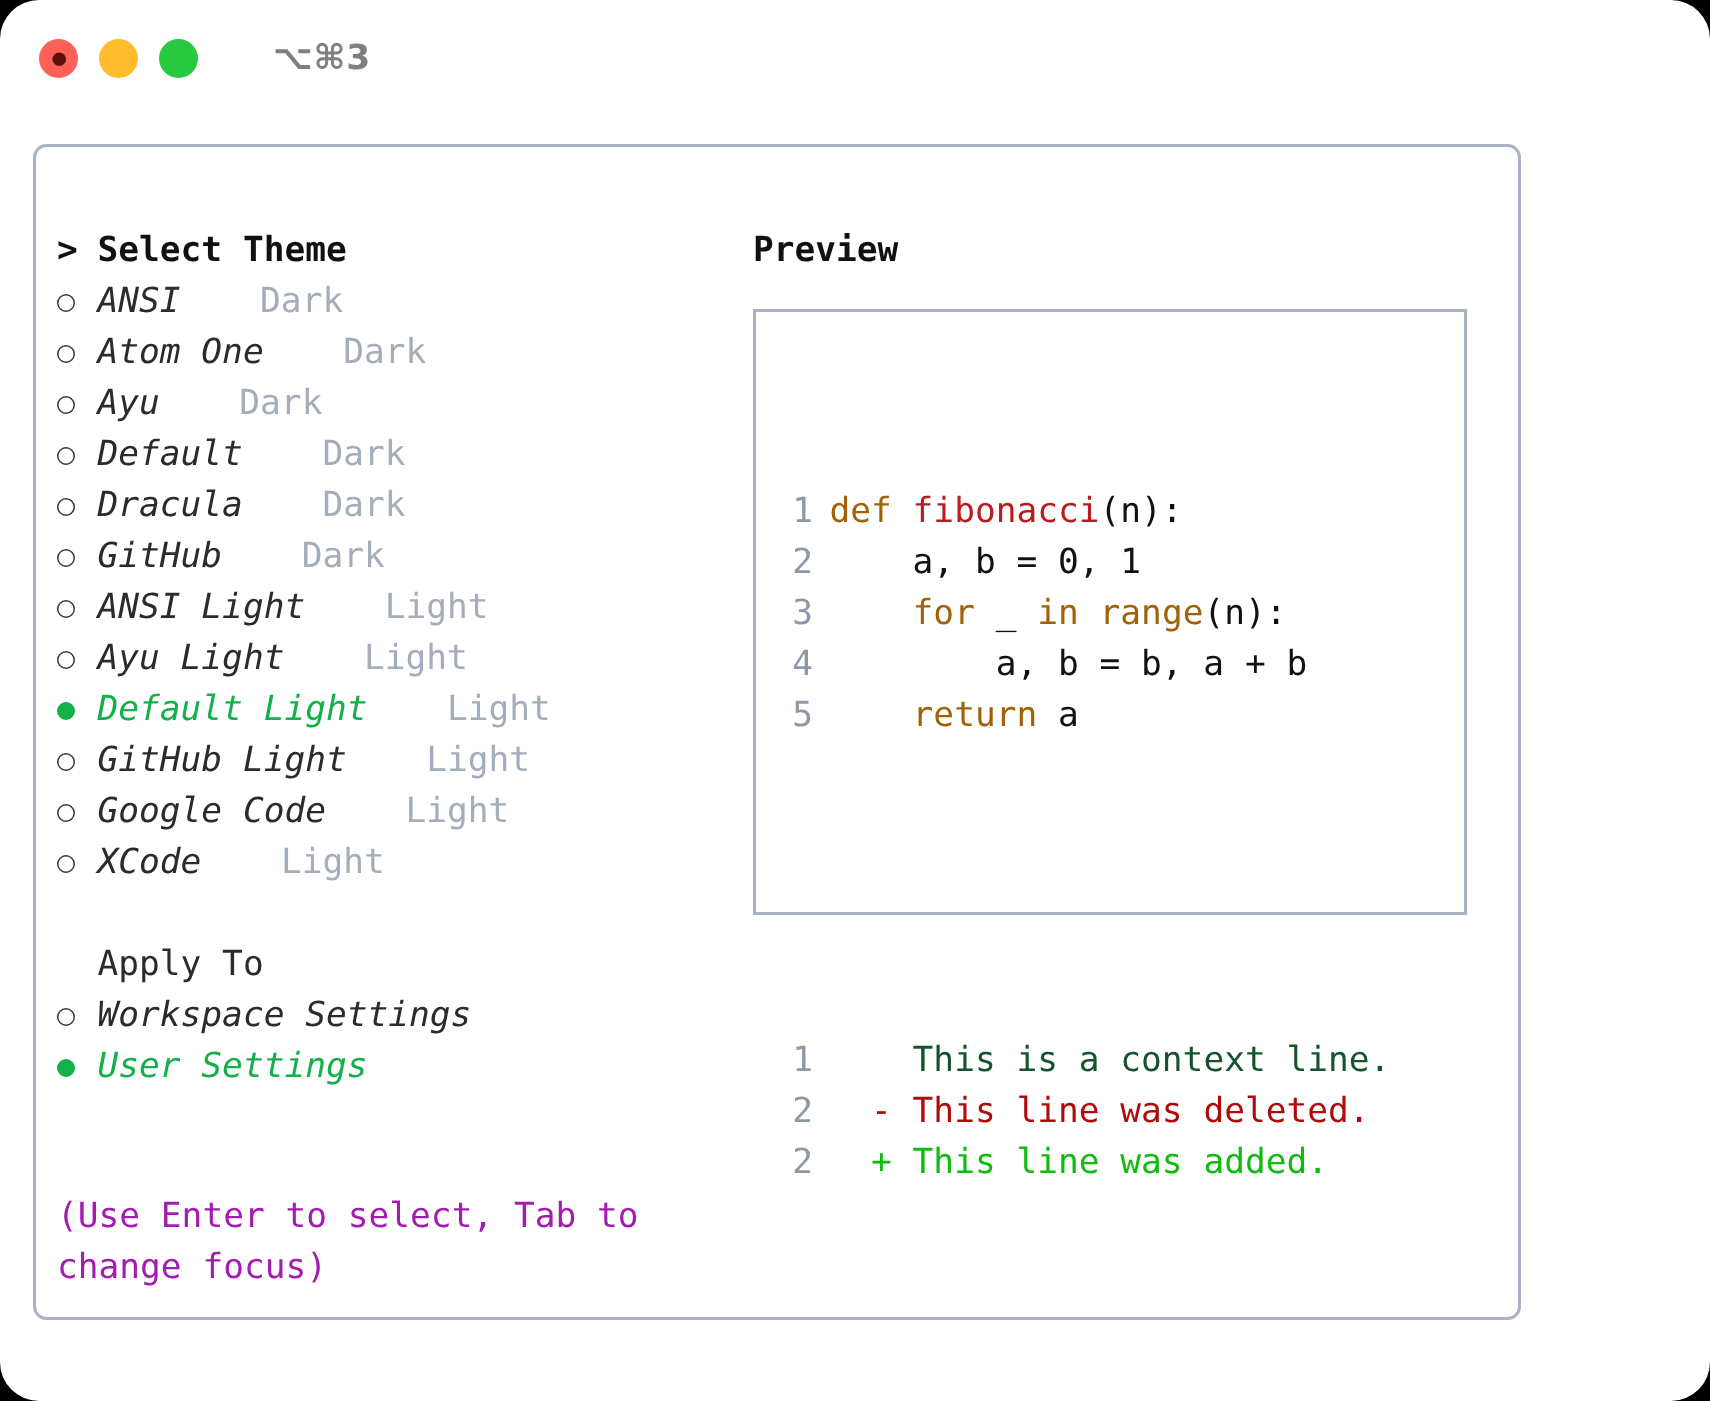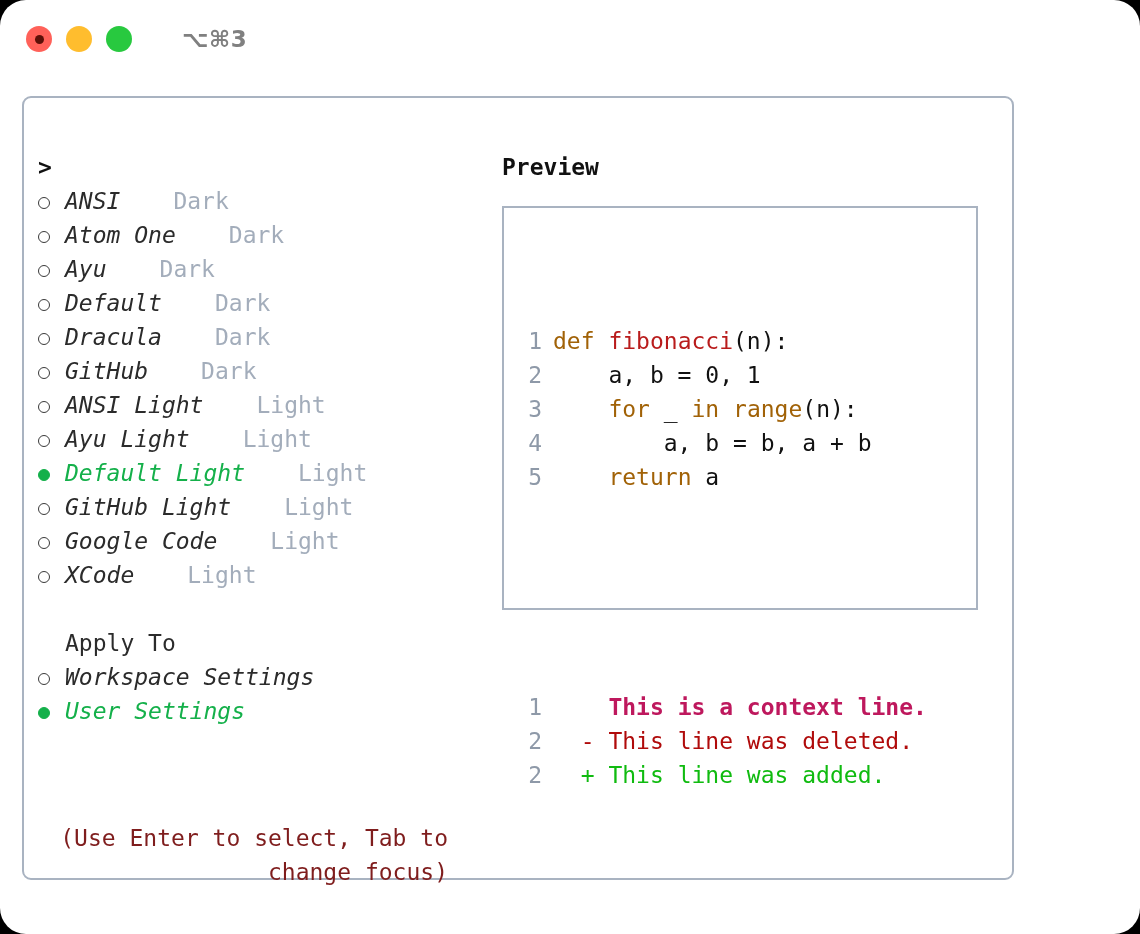--- a/index.html
+++ b/index.html
@@ -221,6 +221,7 @@
 
         <div class="row heading">
           <span class="marker">&gt;</span>
+          <span>Select Theme</span>
         </div>
 
         <div id="theme-list">

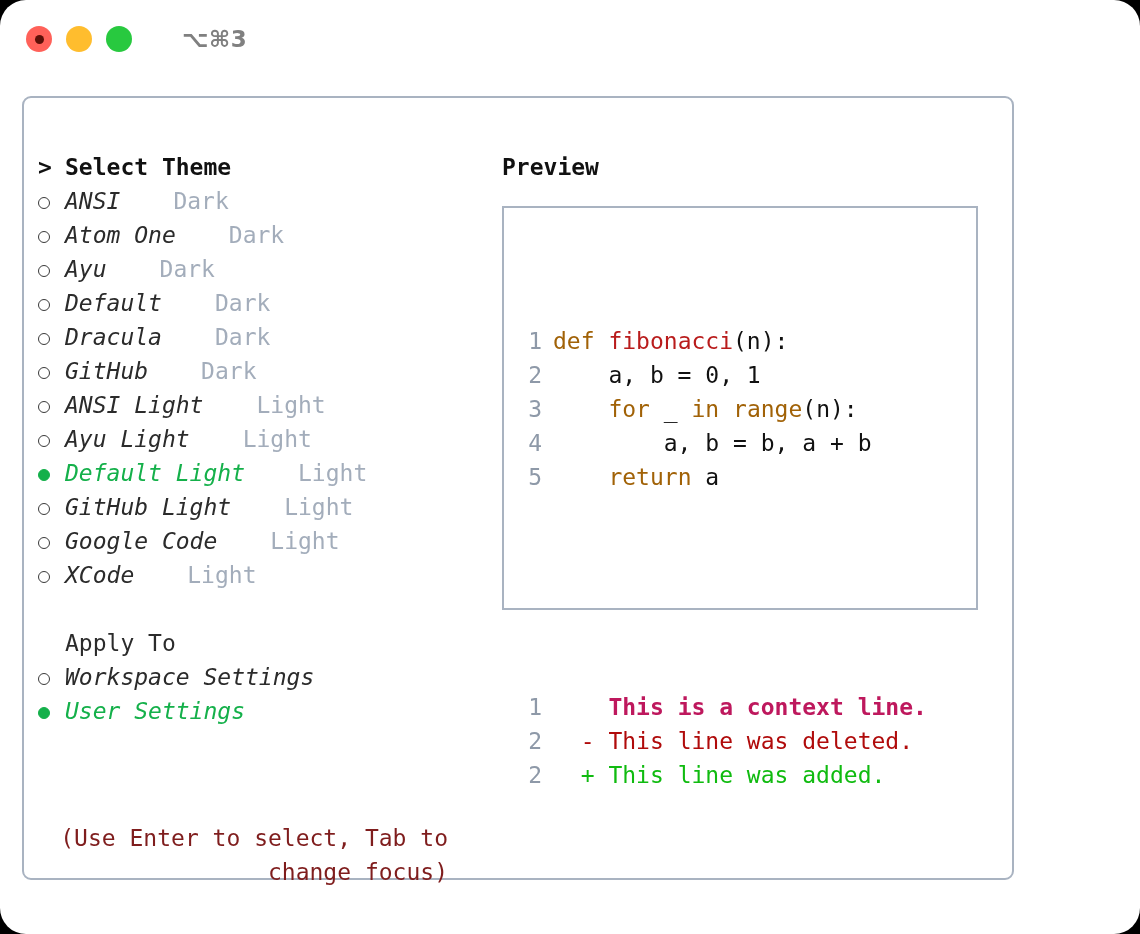--- a/index.html
+++ b/index.html
@@ -198,7 +198,7 @@
   .fn  { color: #b91c1c; }
   .pl  { color: #111111; }
   .diff-gap { height: 60px; }
-  .ctx { color: #be185d; font-weight: bold; }
+  .ctx { color: #14532d; }
   .del { color: #b00b0b; }
   .add { color: #10bb10; }
 </style>

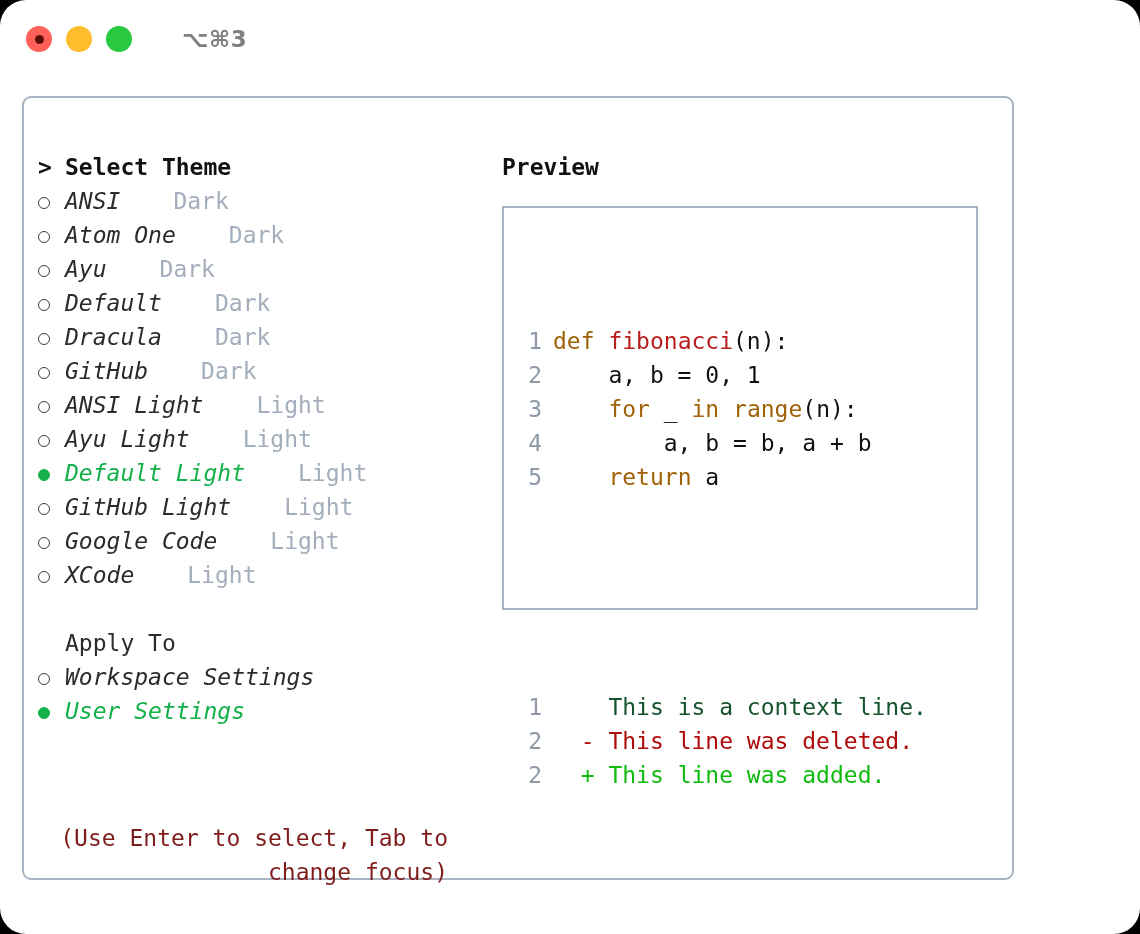--- a/index.html
+++ b/index.html
@@ -143,12 +143,11 @@
   .hint {
     position: absolute;
     left: 14px;
-    top: 723px;
+    top: 696px;
     width: 410px;
     font-size: 23px;
     line-height: 34px;
-    color: #7f1d1d;
-    text-align: right;
+    color: #a21caf;
   }
 
   

